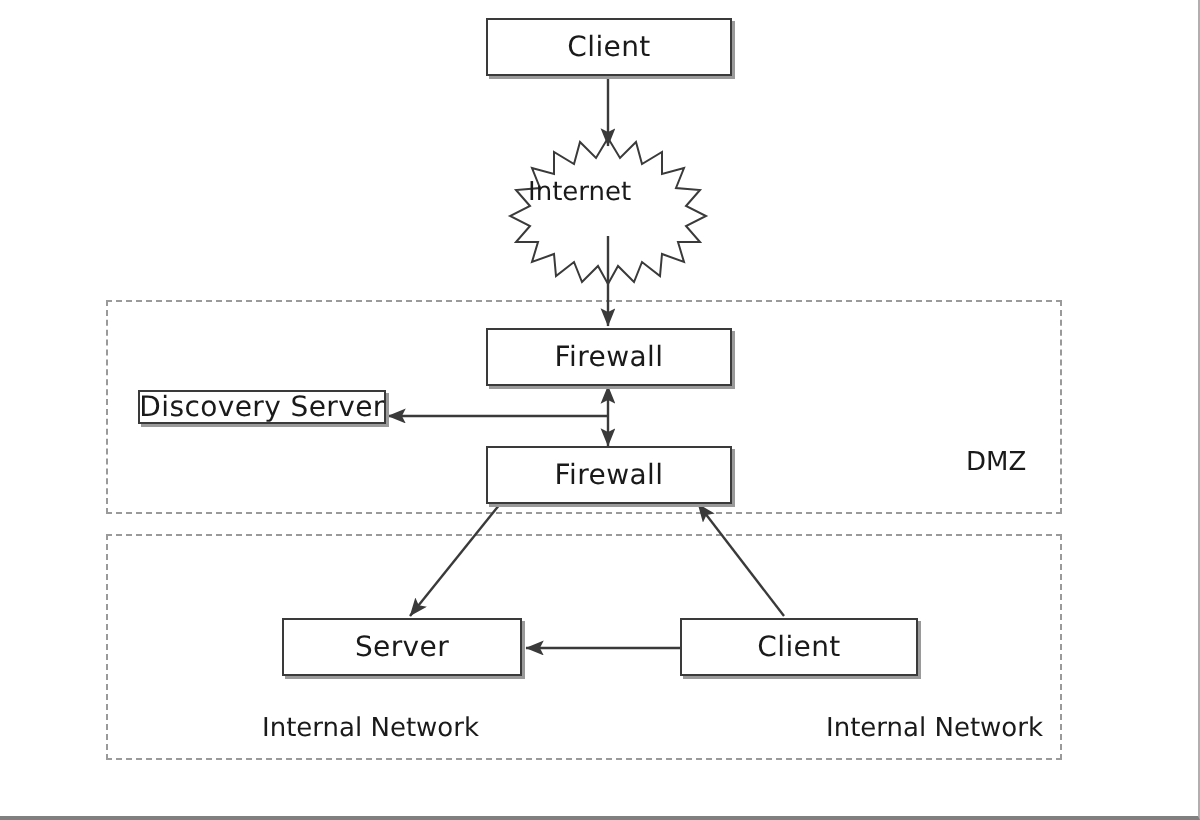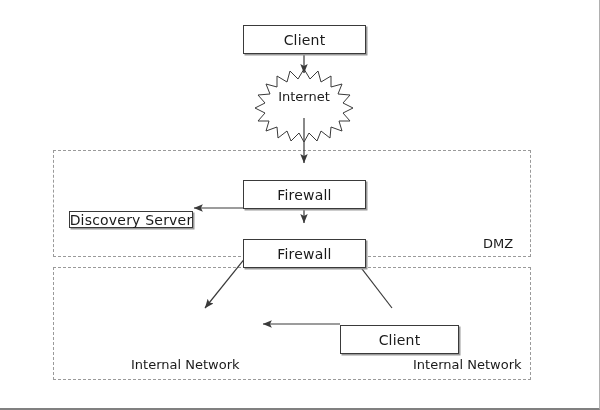--- a/index.html
+++ b/index.html
@@ -37,7 +37,6 @@
     letter-spacing: 0.2px;
     white-space: nowrap;
     z-index: 5;
-    margin-top: 16px;
   }
   
   .zone {

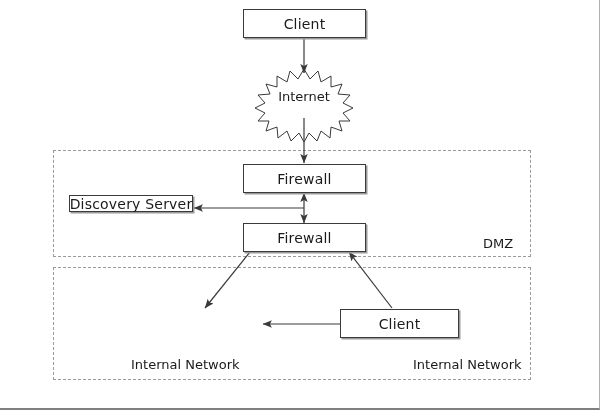--- a/index.html
+++ b/index.html
@@ -69,7 +69,6 @@
     color: #1a1a1a;
     white-space: nowrap;
     z-index: 6;
-    text-align: center;
   }
 </style>
 </head>

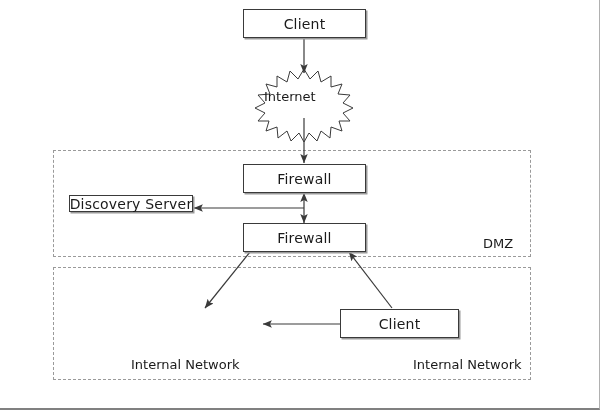--- a/index.html
+++ b/index.html
@@ -80,7 +80,7 @@
 
   <div class="zone" style="left:53px; top:267px; width:478px; height:113px;"></div>
 
-  <div class="zone-label" style="left:483px; top:236px;text-align:center;">DMZ</div>
+  <div class="zone-label" style="left:483px; top:224px;text-align:center;">DMZ</div>
 
   <div class="zone-label" style="left:131px; top:357px;">Internal Network</div>
 

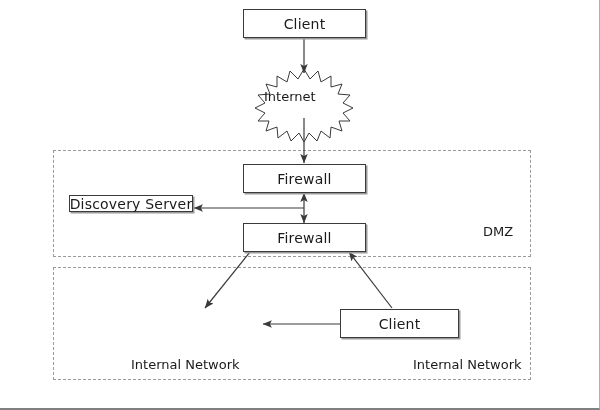--- a/index.html
+++ b/index.html
@@ -127,6 +127,7 @@
 
   <div class="node" style="left:243px; top:223px; width:123px; height:29px;">Firewall</div>
 
+  <div class="node" style="left:141px; top:309px; width:120px; height:29px;">Server</div>
 
   <div class="node" style="left:340px; top:309px; width:119px; height:29px;">Client</div>
 

